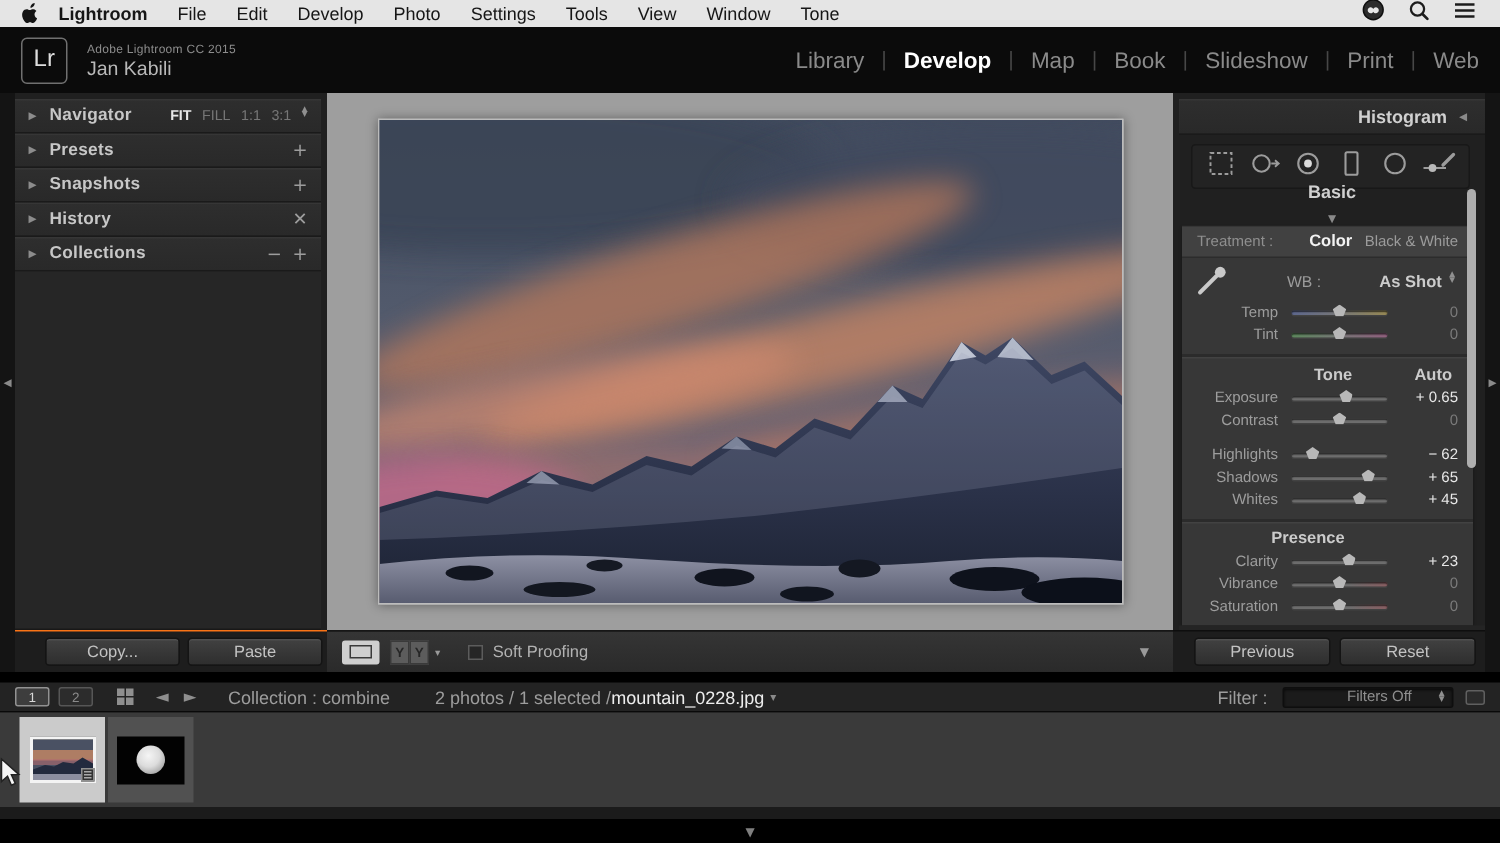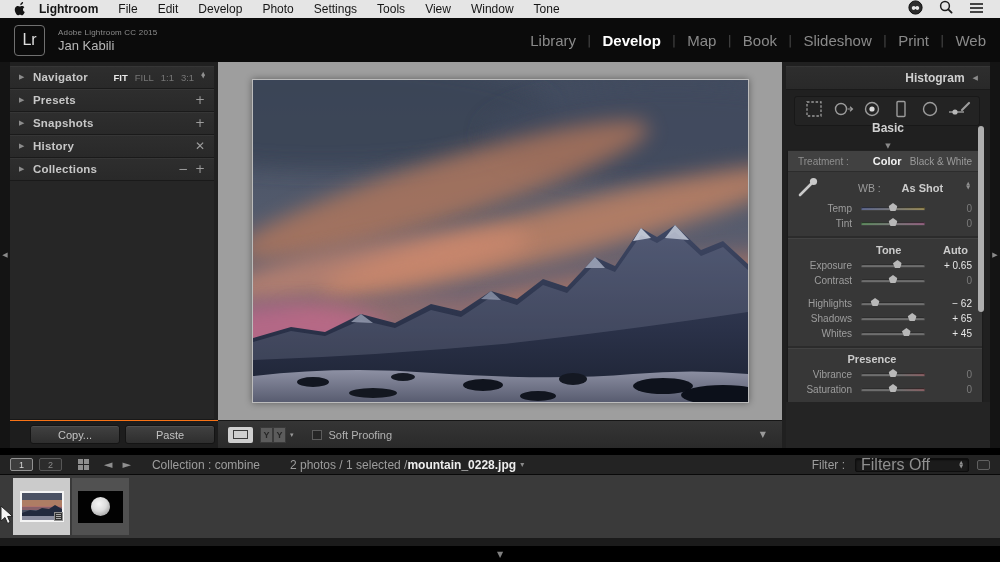--- a/index.html
+++ b/index.html
@@ -93,7 +93,7 @@
   .sectdiv{border-top:2px solid #2b2b2b;box-shadow:inset 0 1px 0 #424242;}
   .wbrow{height:26px;display:flex;align-items:center;padding:0 12px 0 8px;}
   .wblabel{margin-left:36px;font-size:10.5px;color:#9b9b9b;}
-  .wbval{margin-left:auto;font-size:11px;color:#cccccc;font-weight:600;display:flex;align-items:flex-start;gap:23px;}
+  .wbval{margin-left:auto;font-size:11px;color:#cccccc;font-weight:600;display:flex;align-items:flex-start;gap:5px;}
   .updn{display:inline-flex;flex-direction:column;line-height:3.5px;font-size:5px;color:#909090;}
   .srow{height:15px;display:flex;align-items:center;padding-right:10px;}
   .slabel{width:64px;text-align:right;font-size:10px;color:#9d9d9d;}

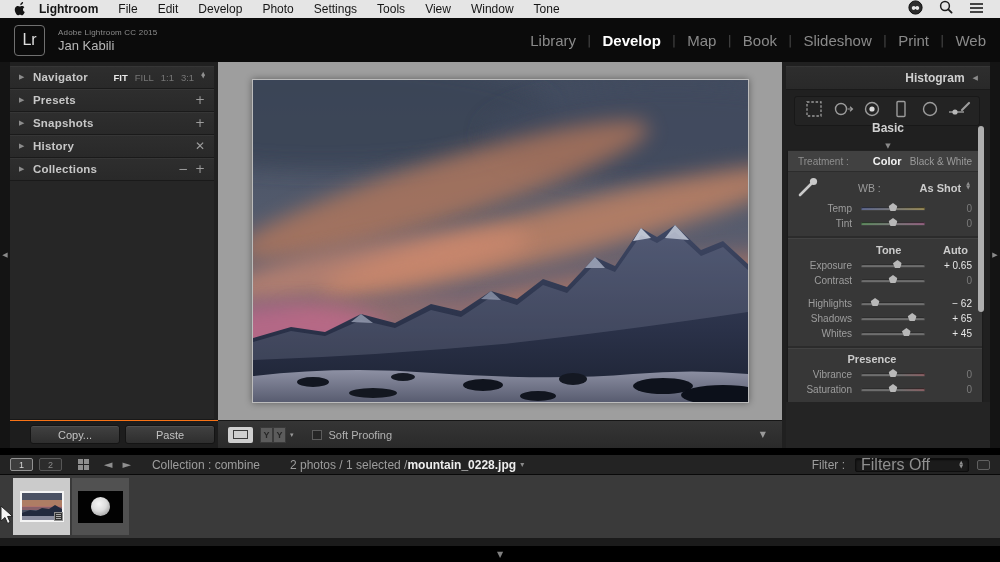--- a/index.html
+++ b/index.html
@@ -489,6 +489,13 @@
           <div class="sect sectdiv">
             <div class="preshead">Presence</div>
             <div class="srow">
+              <span class="slabel">Clarity</span>
+              <span class="strack">
+                  <span class="sthumb" style="left: 60%;"></span>
+                </span>
+              <span class="sval">+ 23</span>
+            </div>
+            <div class="srow">
               <span class="slabel">Vibrance</span>
               <span class="strack vib">
                   <span class="sthumb" style="left: 50%;"></span>

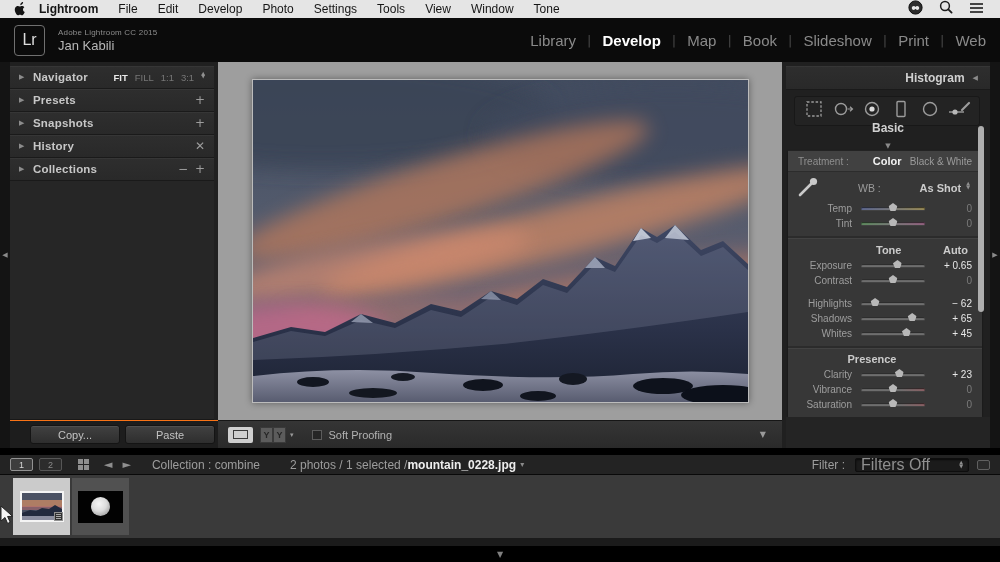--- a/index.html
+++ b/index.html
@@ -512,6 +512,10 @@
           </div>
         </div>
         <div class="rfill"></div>
+        <div class="rbottom">
+          <div class="btn">Previous</div>
+          <div class="btn">Reset</div>
+        </div>
       </div>
       <div class="edgecol">
         <span class="edgearrow glyph">▶</span>

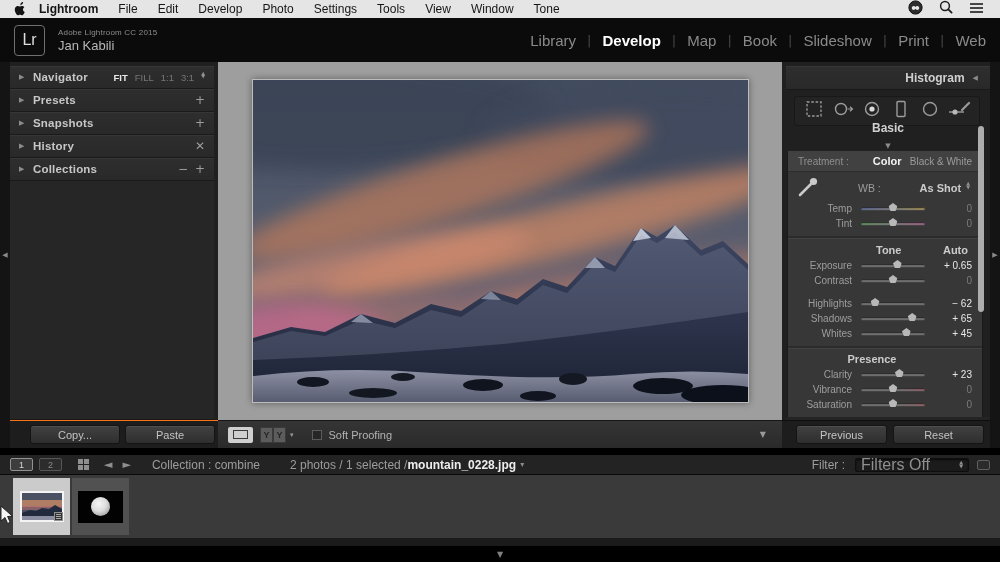--- a/index.html
+++ b/index.html
@@ -133,7 +133,7 @@
   .fbtext{font-size:12px;color:#9d9d9d;}
   .fb-collection{margin-left:16px;}
   .fb-status{margin-left:30px;}
-  .fb-filename{font-weight:bold;color:#ededed;}
+  .fb-filename{font-weight:normal;color:#ededed;}
   .fb-caret{color:#8a8a8a;font-size:8px;margin-left:4px;}
   .fspacer{flex:1;}
   .filterdrop{width:114px;height:14px;background:#1b1b1b;border:1px solid #0e0e0e;border-radius:2px;

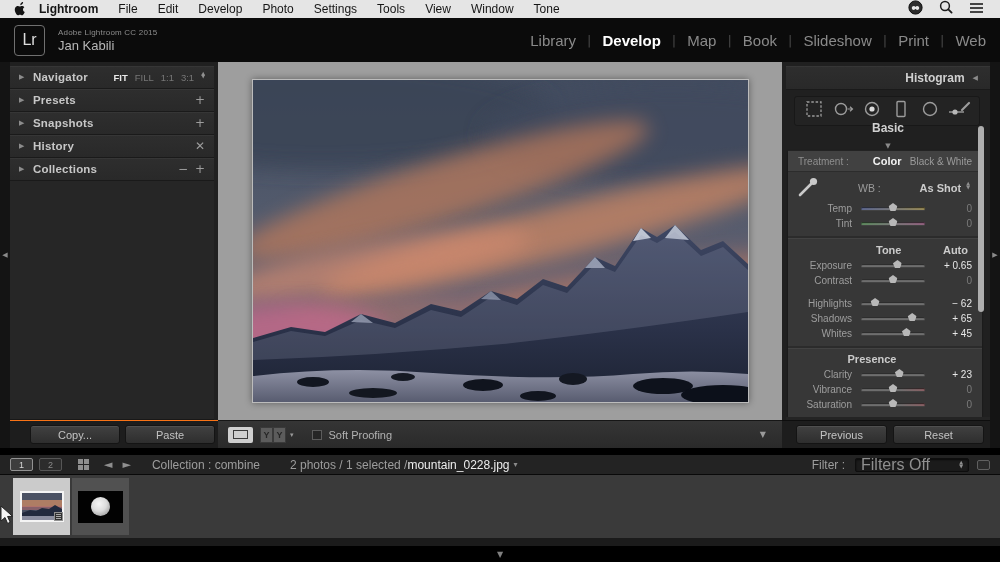--- a/index.html
+++ b/index.html
@@ -139,7 +139,7 @@
   .filterdrop{width:114px;height:14px;background:#1b1b1b;border:1px solid #0e0e0e;border-radius:2px;
     display:flex;align-items:center;padding:0 5px;margin-left:10px;
     box-shadow:inset 0 1px 2px rgba(0,0,0,.7);}
-  .fdtext{font-size:16px;color:#8f8f8f;flex:1;}
+  .fdtext{font-size:10px;color:#8f8f8f;flex:1;margin-left:37px;}
   .lockicon{width:13px;height:10px;border:1px solid #606060;border-radius:2px;background:#2b2b2b;margin-left:8px;}
   .filmstrip{height:71px;background:#1b1b1b;}
   .ftrack{height:63px;background:#3a3a3a;display:flex;align-items:flex-start;padding:3px 0 0 13px;gap:2px;}

